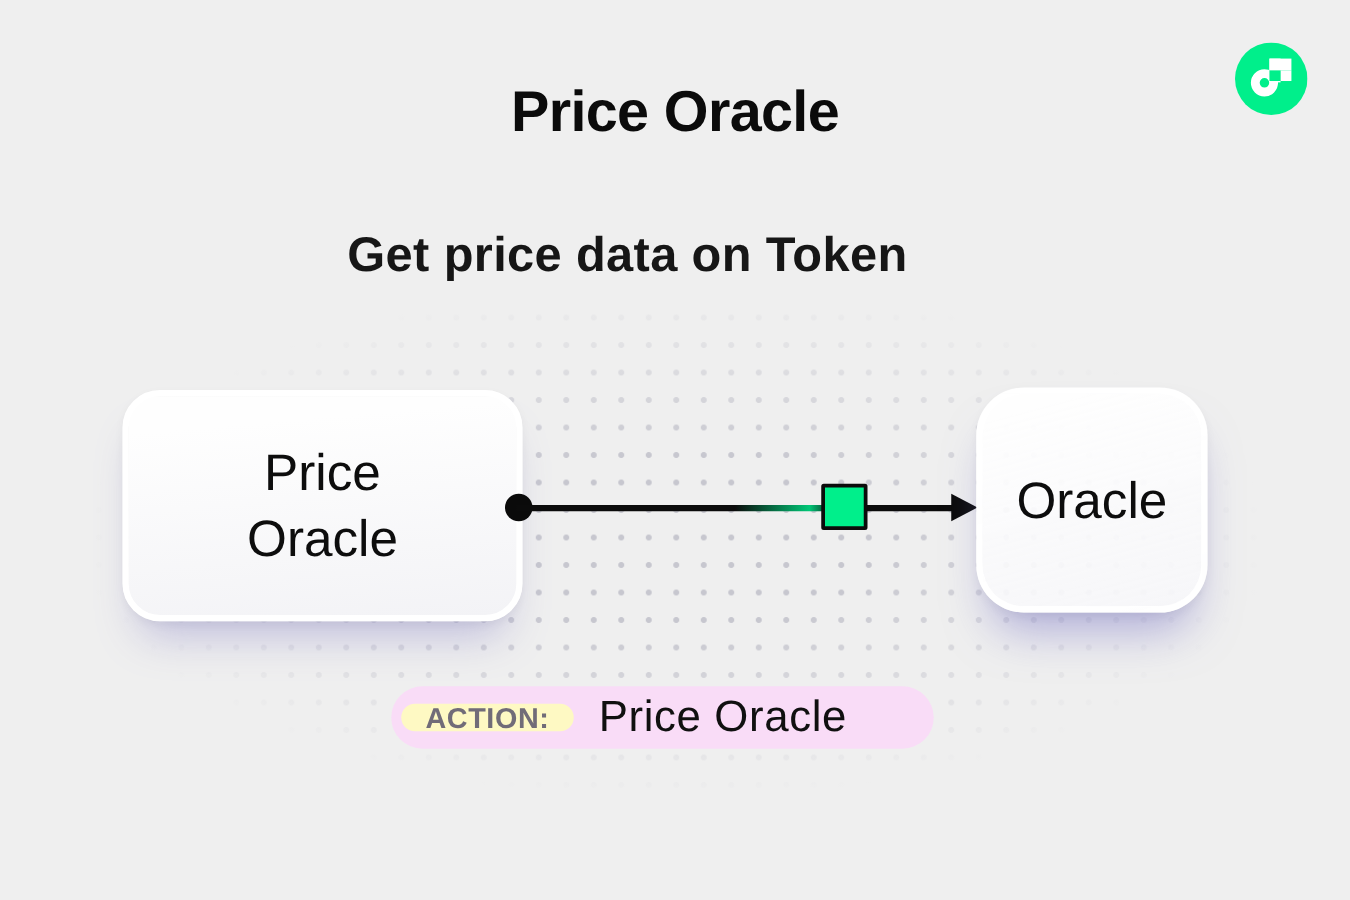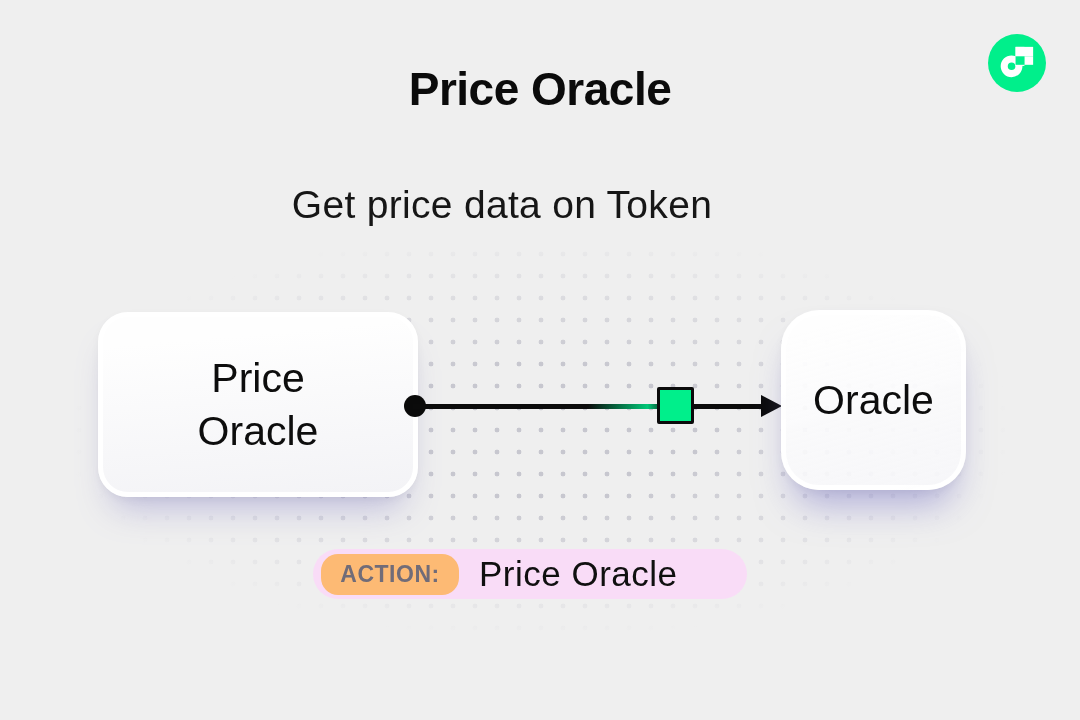--- a/index.html
+++ b/index.html
@@ -31,7 +31,7 @@
   }
   .page-subtitle{
     position:absolute;left:0;top:183px;width:1004px;
-    text-align:center;font-size:39px;font-weight:400;letter-spacing:0.3px;
+    text-align:center;font-size:39px;font-weight:700;letter-spacing:0.3px;
     color:#161616;
   }
 

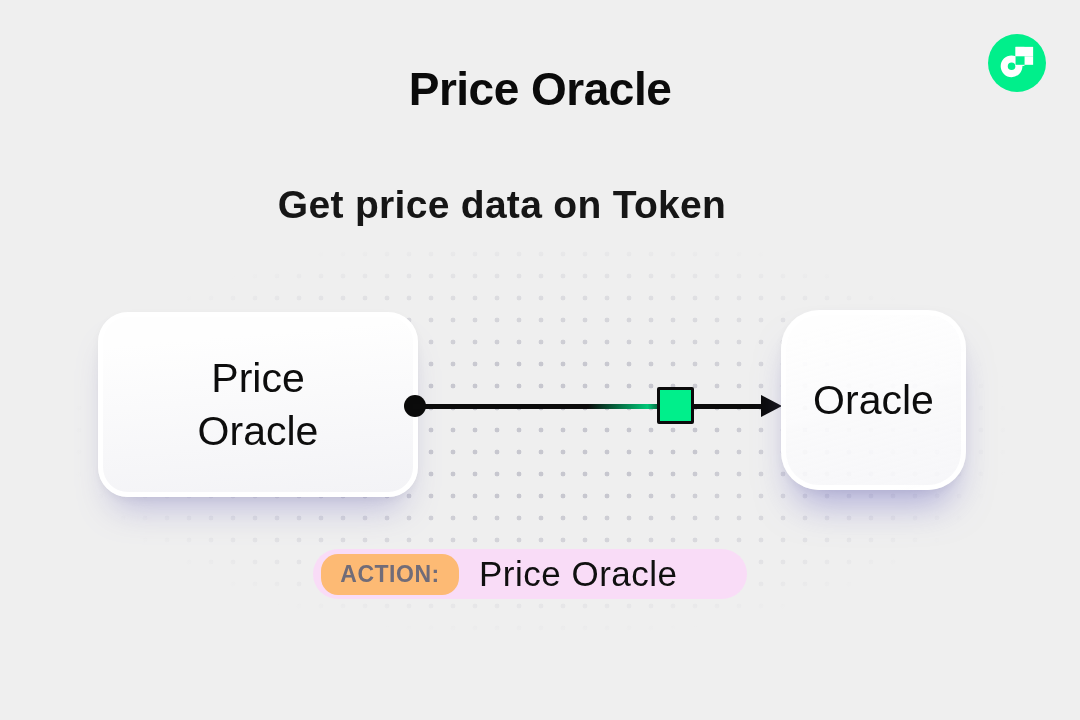--- a/index.html
+++ b/index.html
@@ -79,7 +79,7 @@
     background:#f9dcf7;display:flex;align-items:center;box-sizing:border-box;padding-left:8px;
   }
   .action-prefix{
-    min-width:138px;height:41px;border-radius:17px;background:#fdba74;
+    min-width:138px;height:22px;border-radius:17px;background:#fef9c3;
     display:flex;align-items:center;justify-content:center;
     font-size:23px;font-weight:700;letter-spacing:0.5px;color:#716c78;
   }

